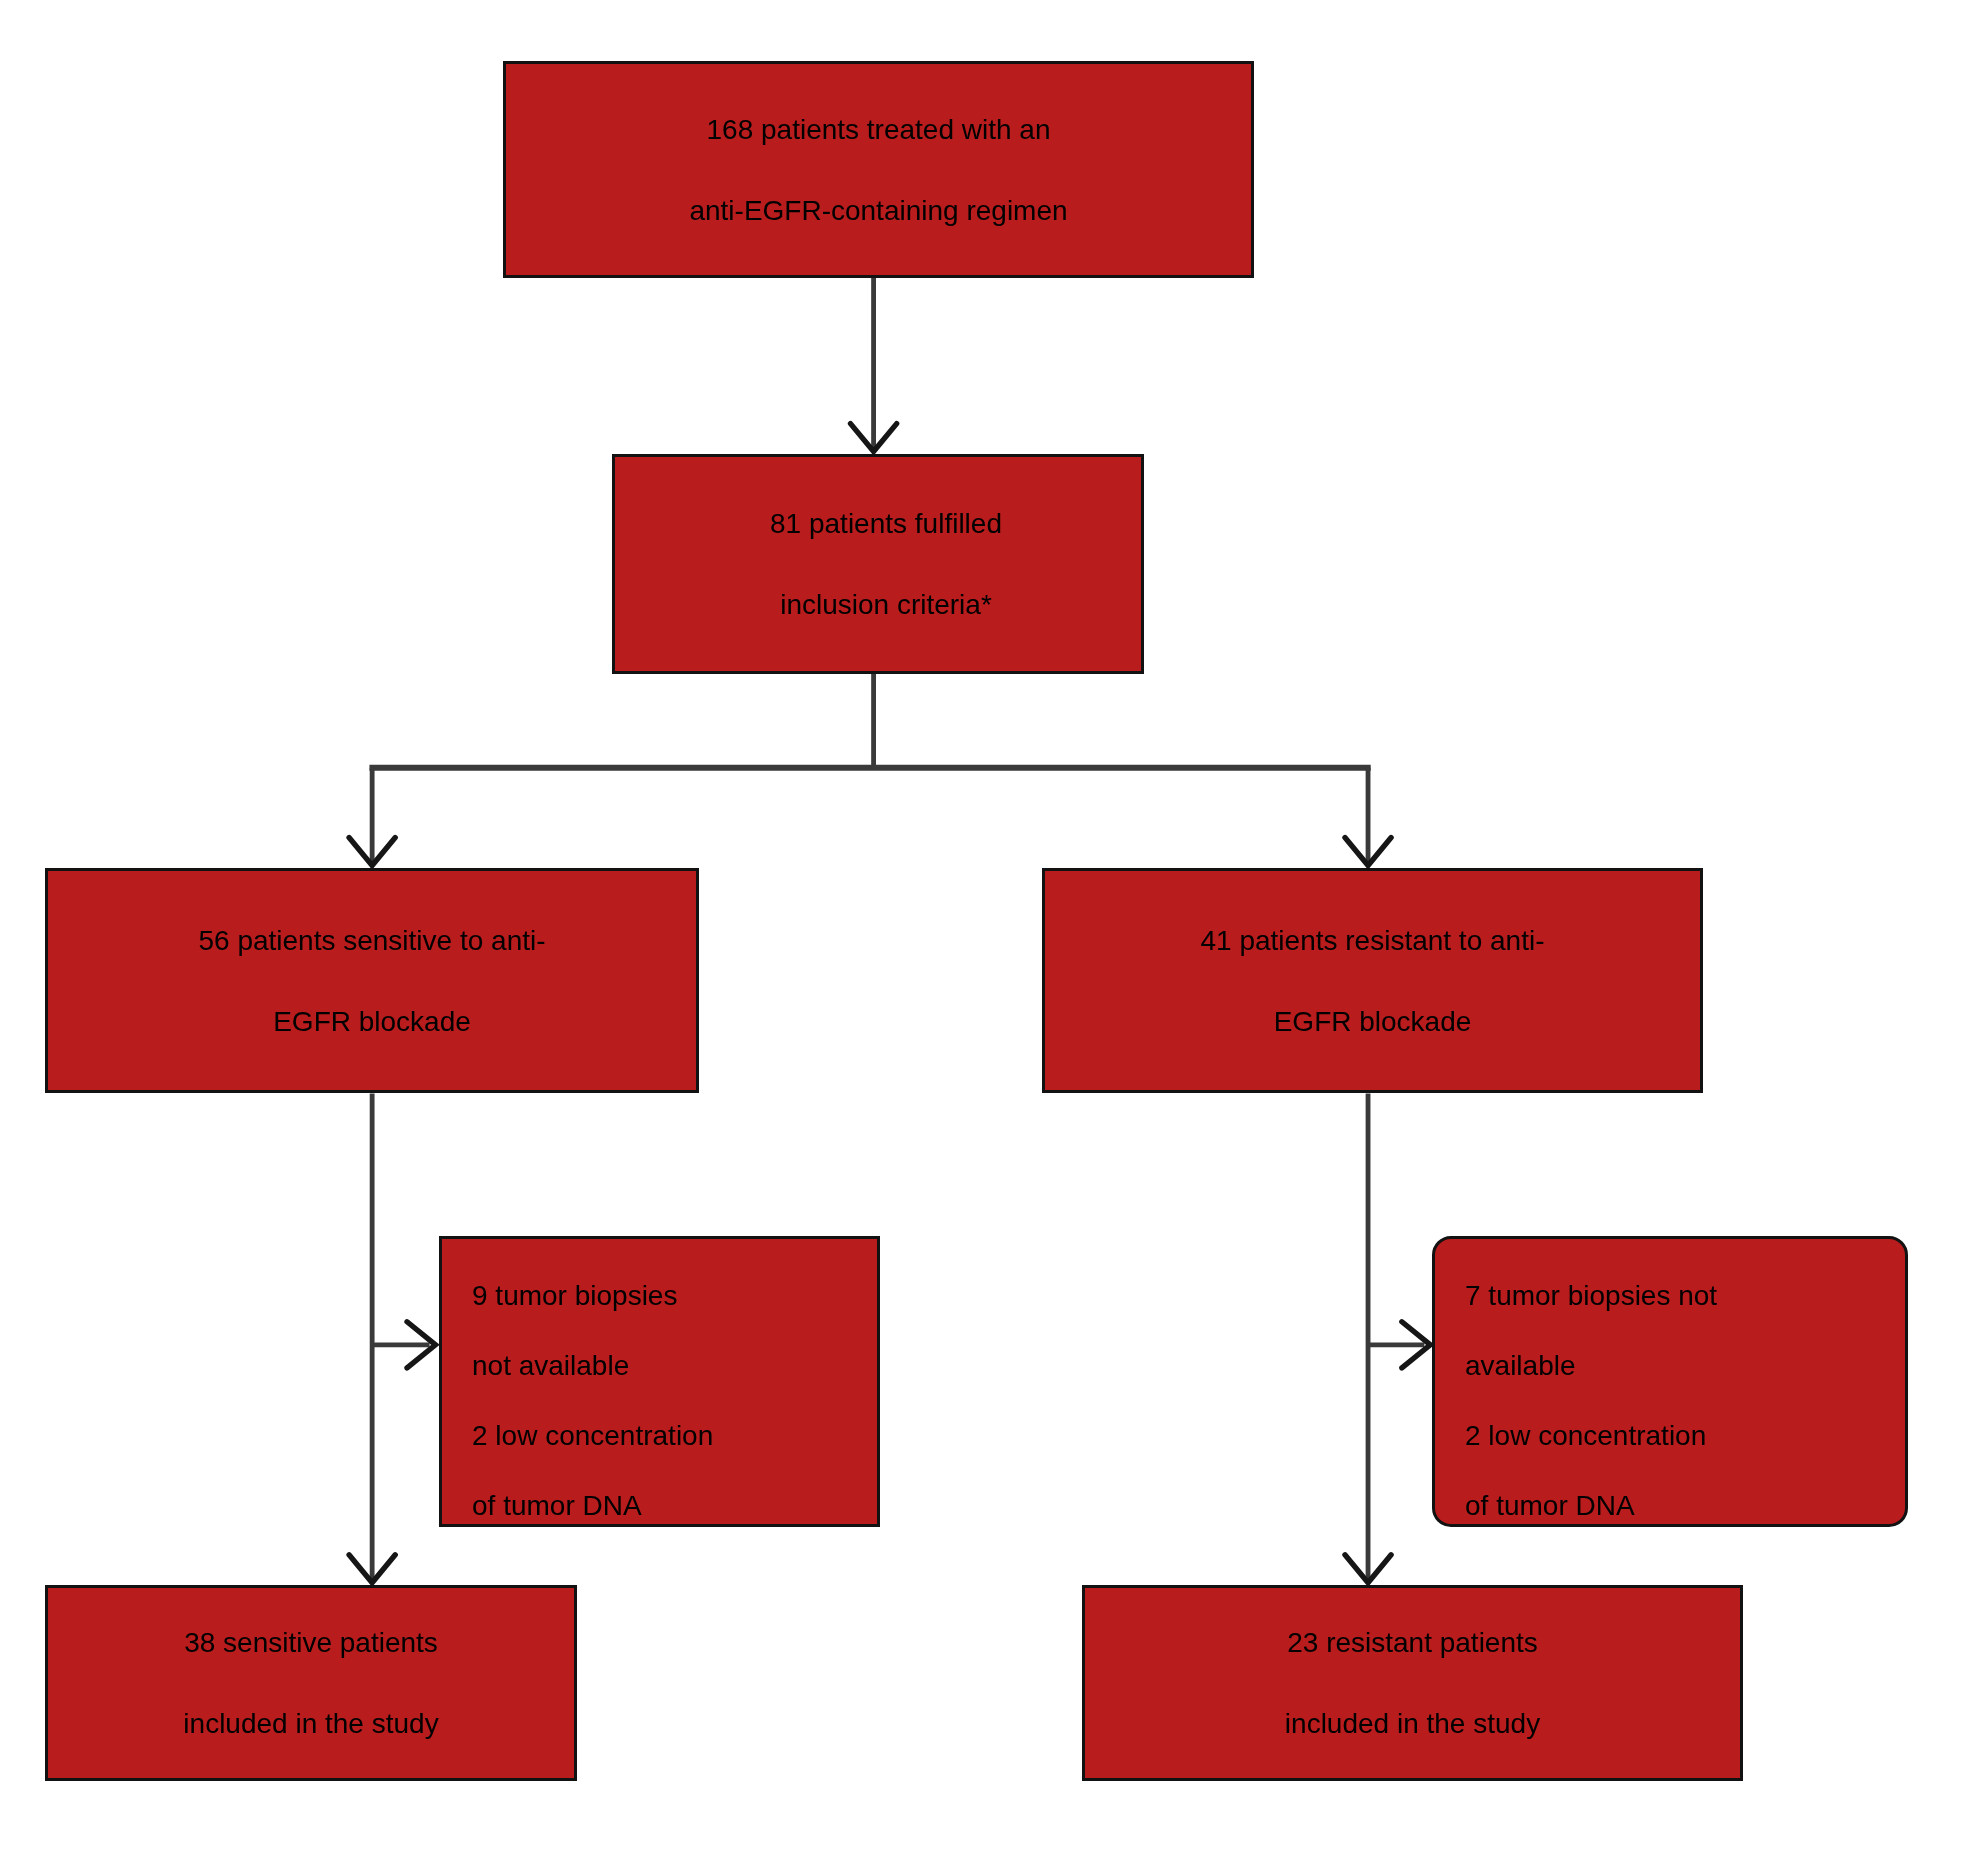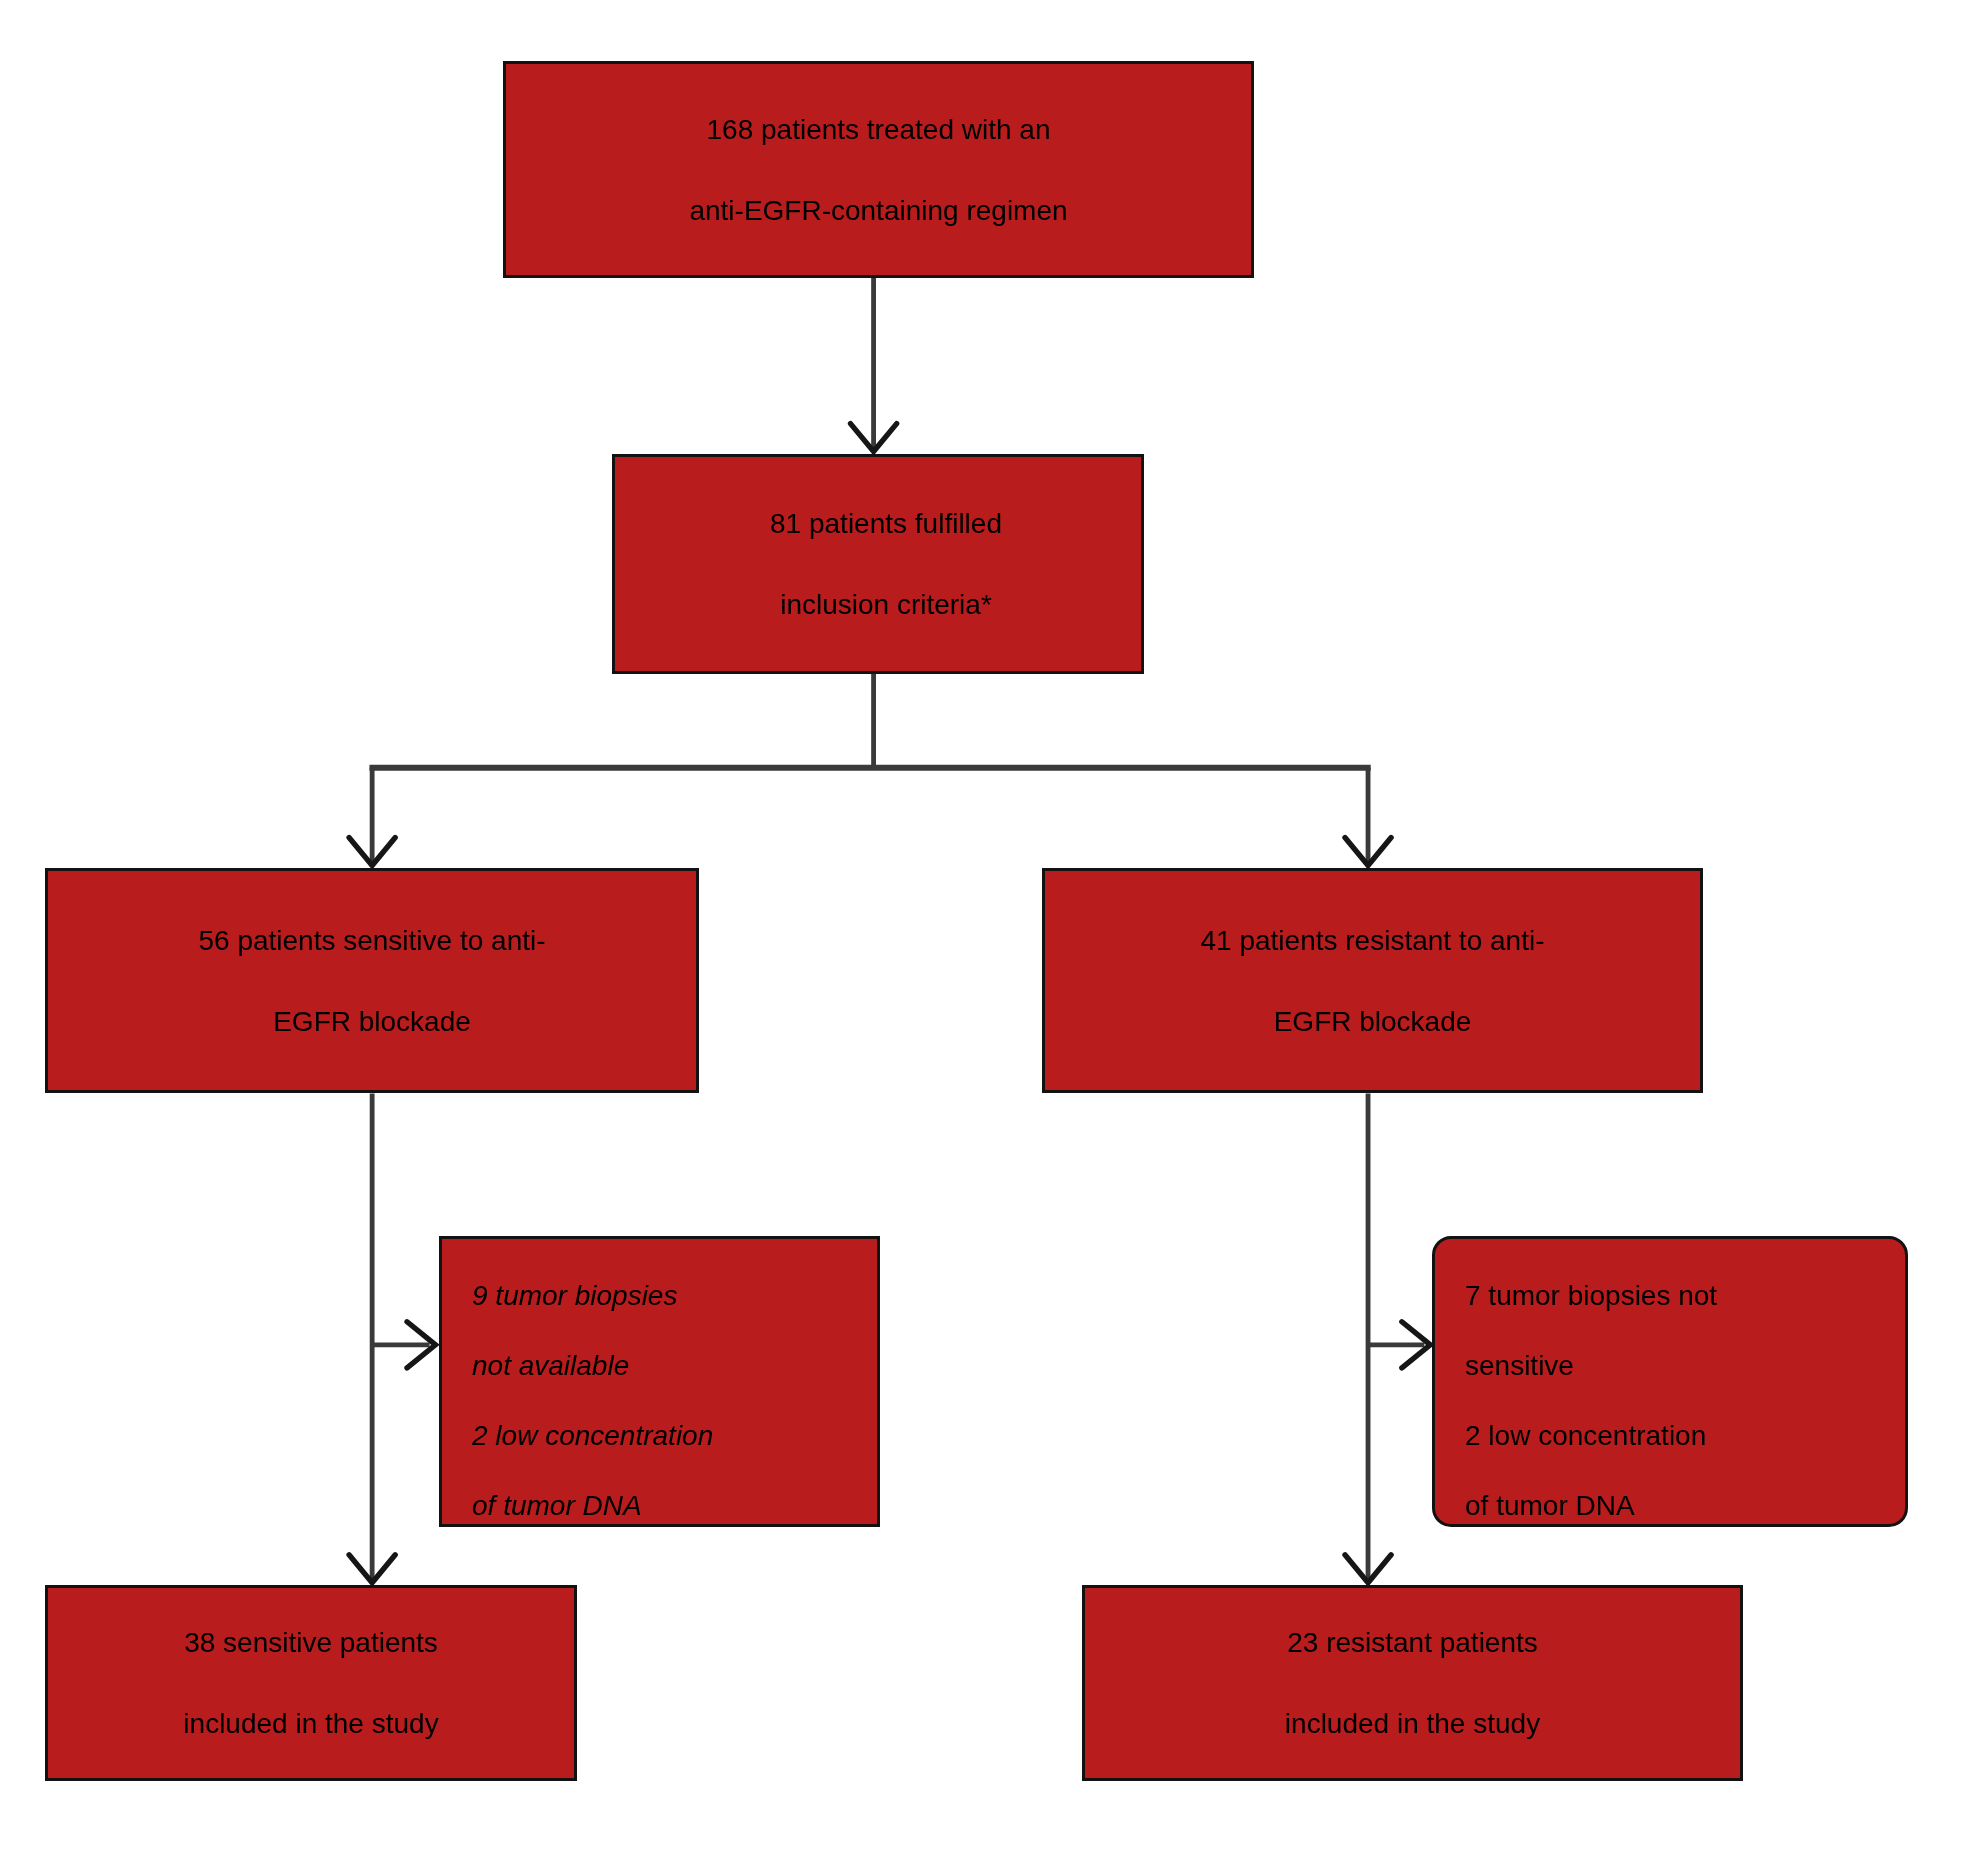--- a/index.html
+++ b/index.html
@@ -126,7 +126,7 @@
     <span>EGFR blockade</span>
   </div>
 
-  <div class="node side" style="left:439px; top:1236px; width:441px; height:291px;font-style:italic;">
+  <div class="node side" style="left:439px; top:1236px; width:441px; height:291px;">
     <span>9 tumor biopsies</span>
     <span>not available</span>
     <span>2 low concentration</span>

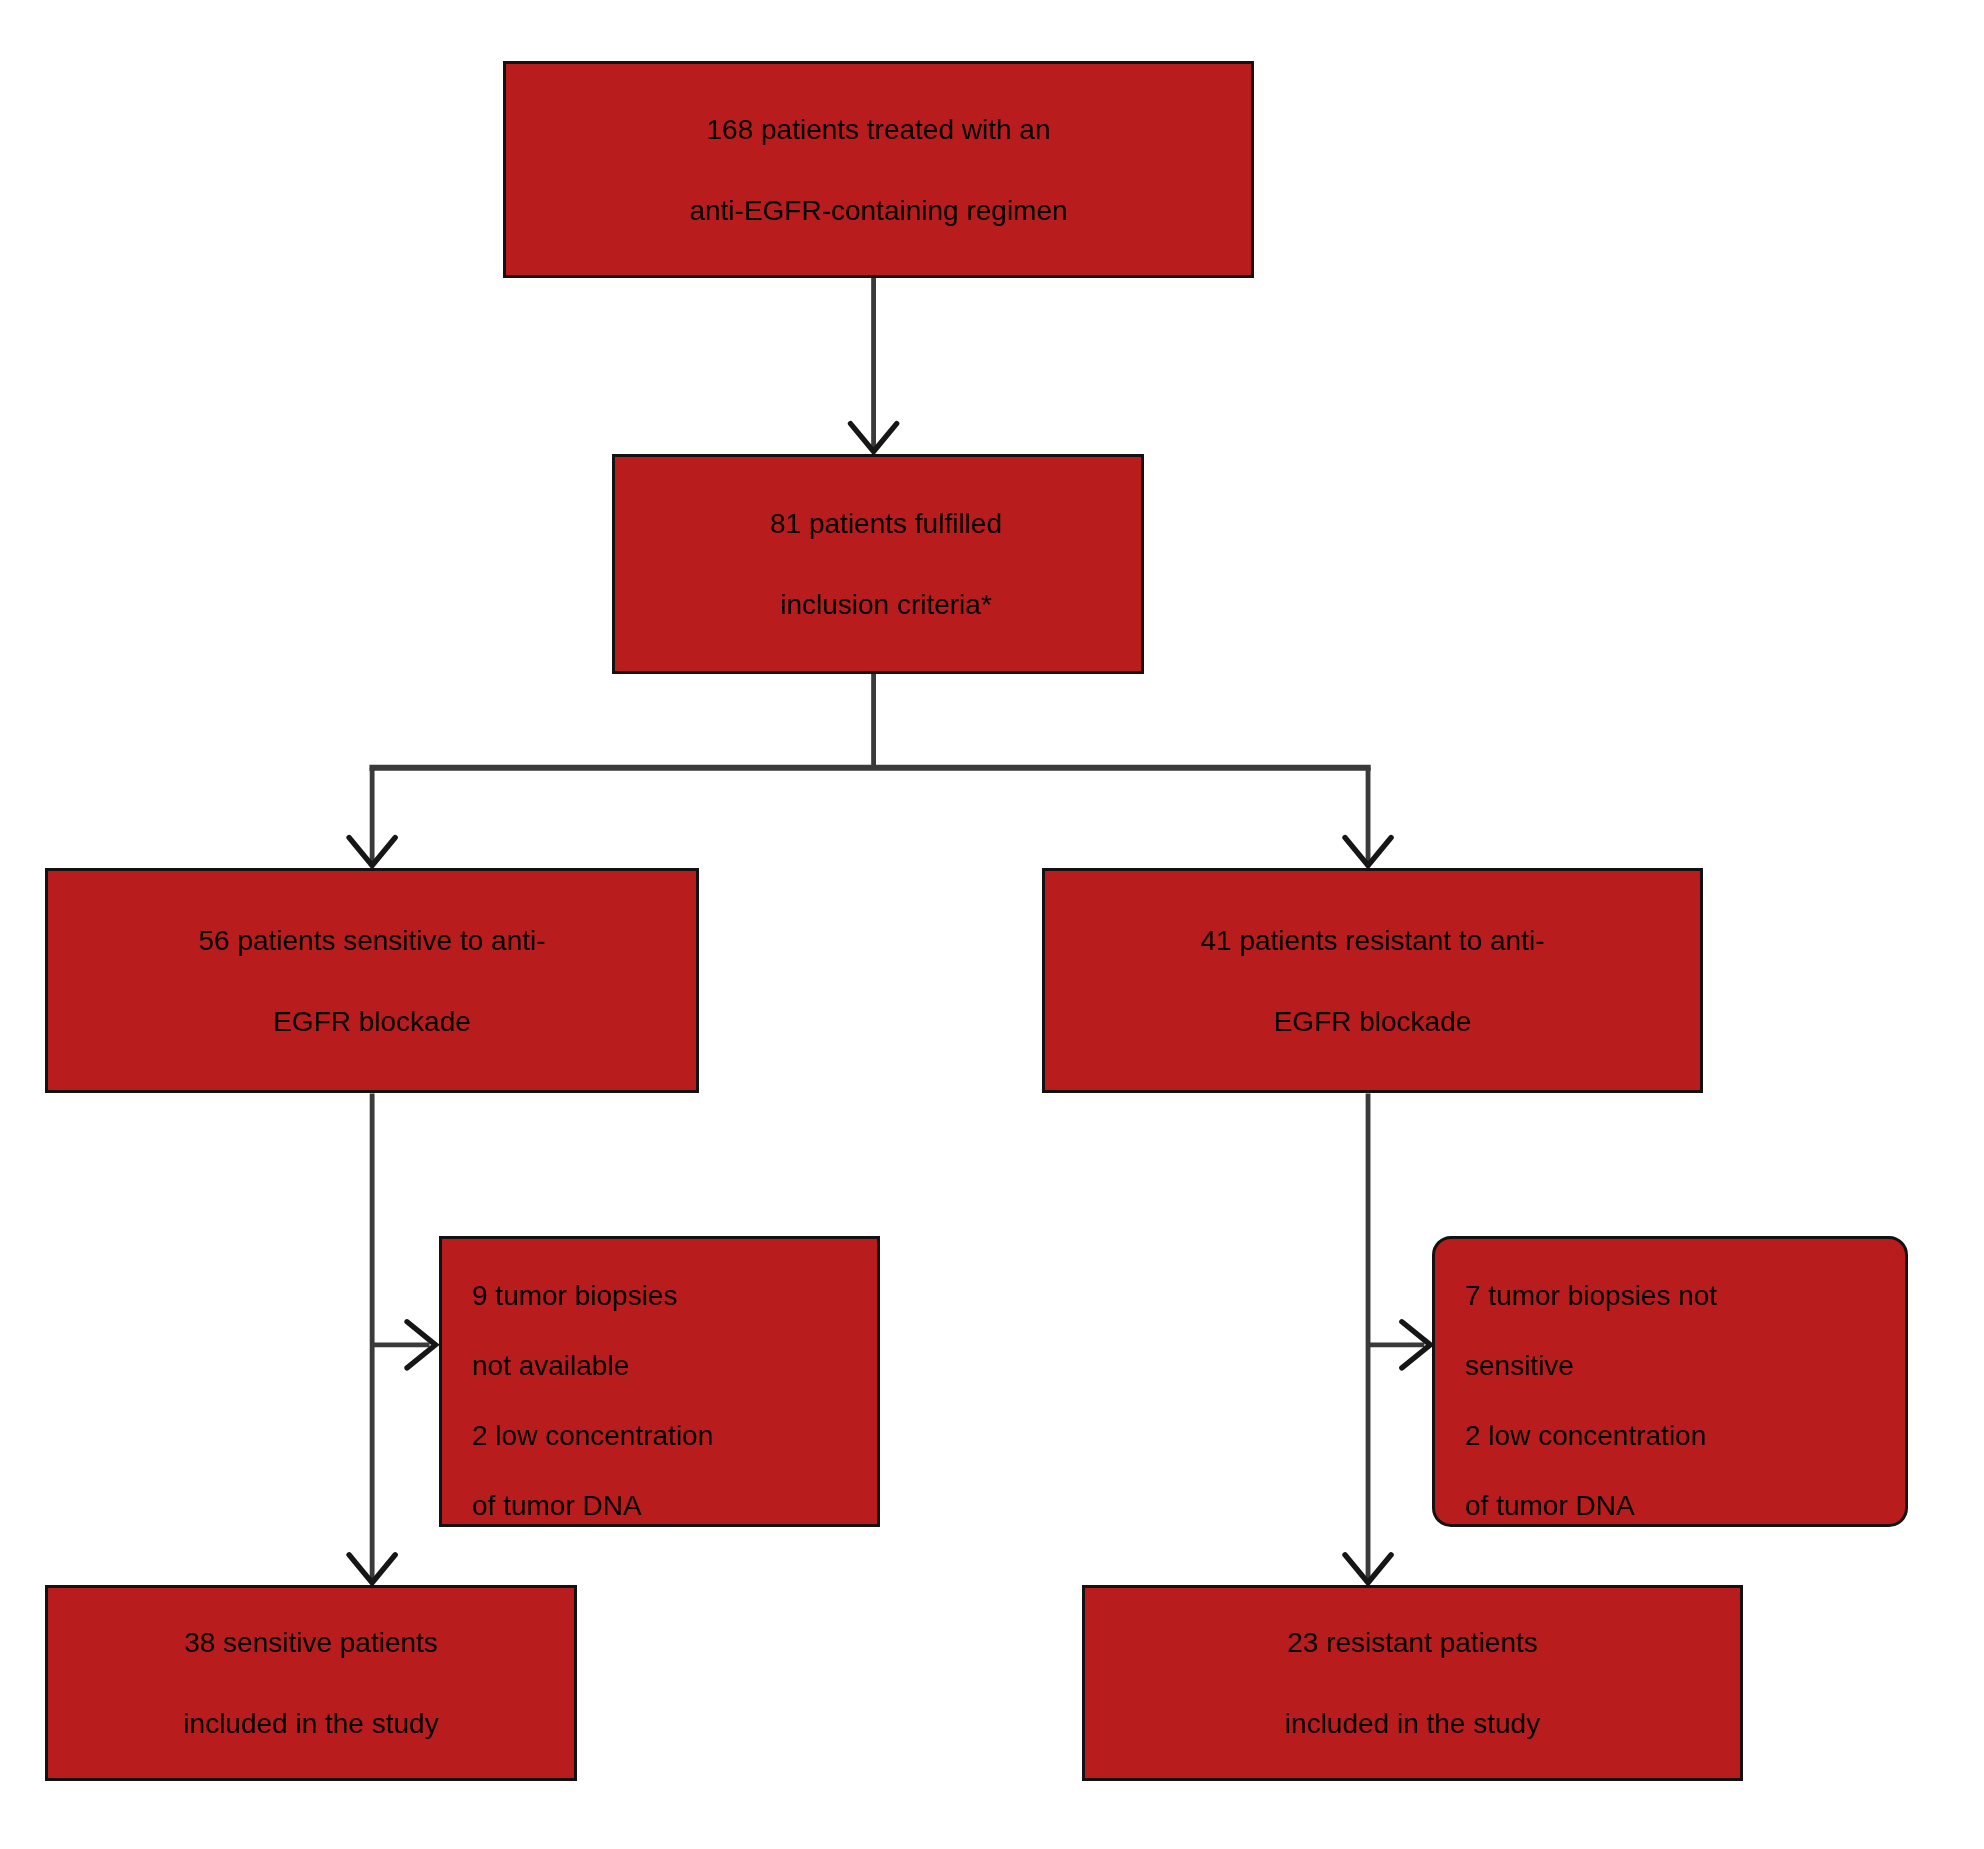--- a/index.html
+++ b/index.html
@@ -135,7 +135,7 @@
 
   <div class="node side" style="left:1432px; top:1236px; width:476px; height:291px;border-radius:19px;">
     <span>7 tumor biopsies not</span>
-    <span>sensitive</span>
+    <span>available</span>
     <span>2 low concentration</span>
     <span>of tumor DNA</span>
   </div>

